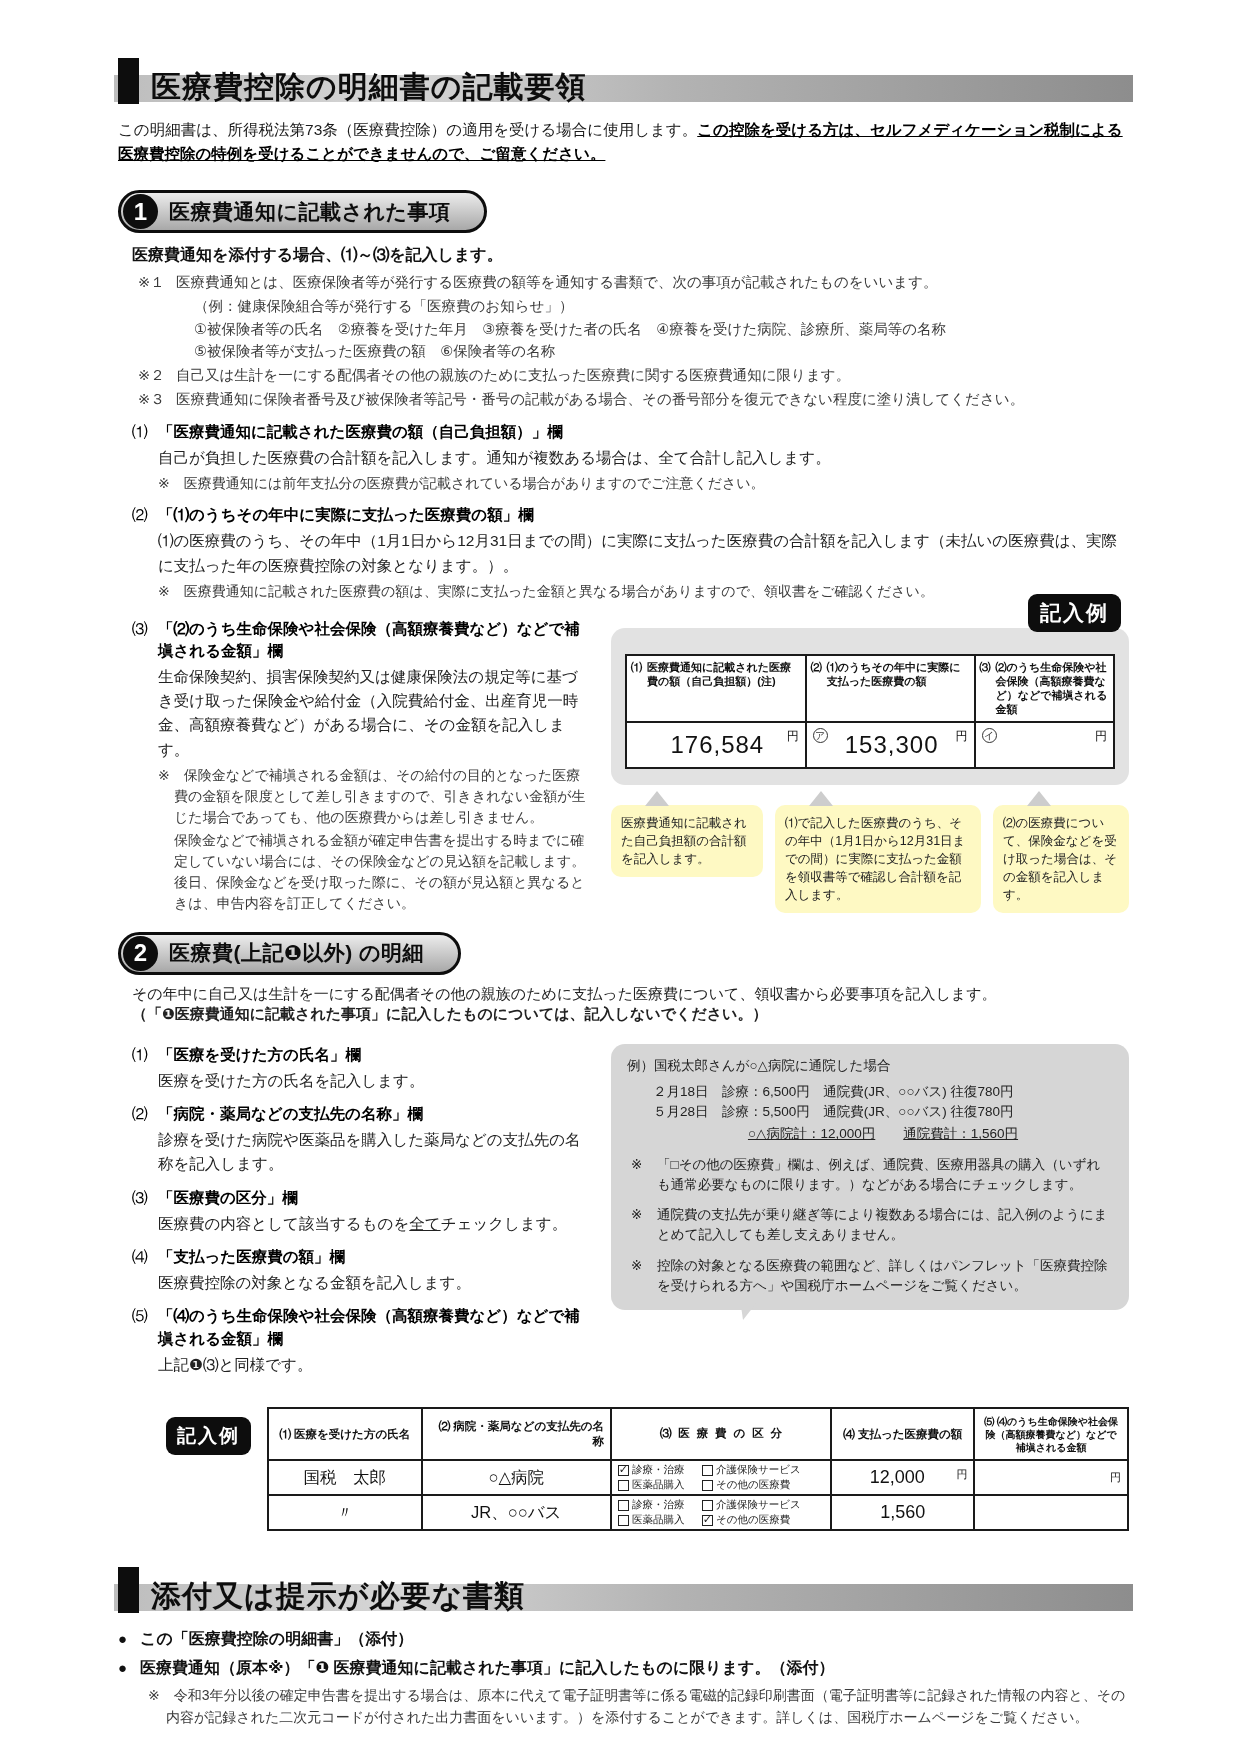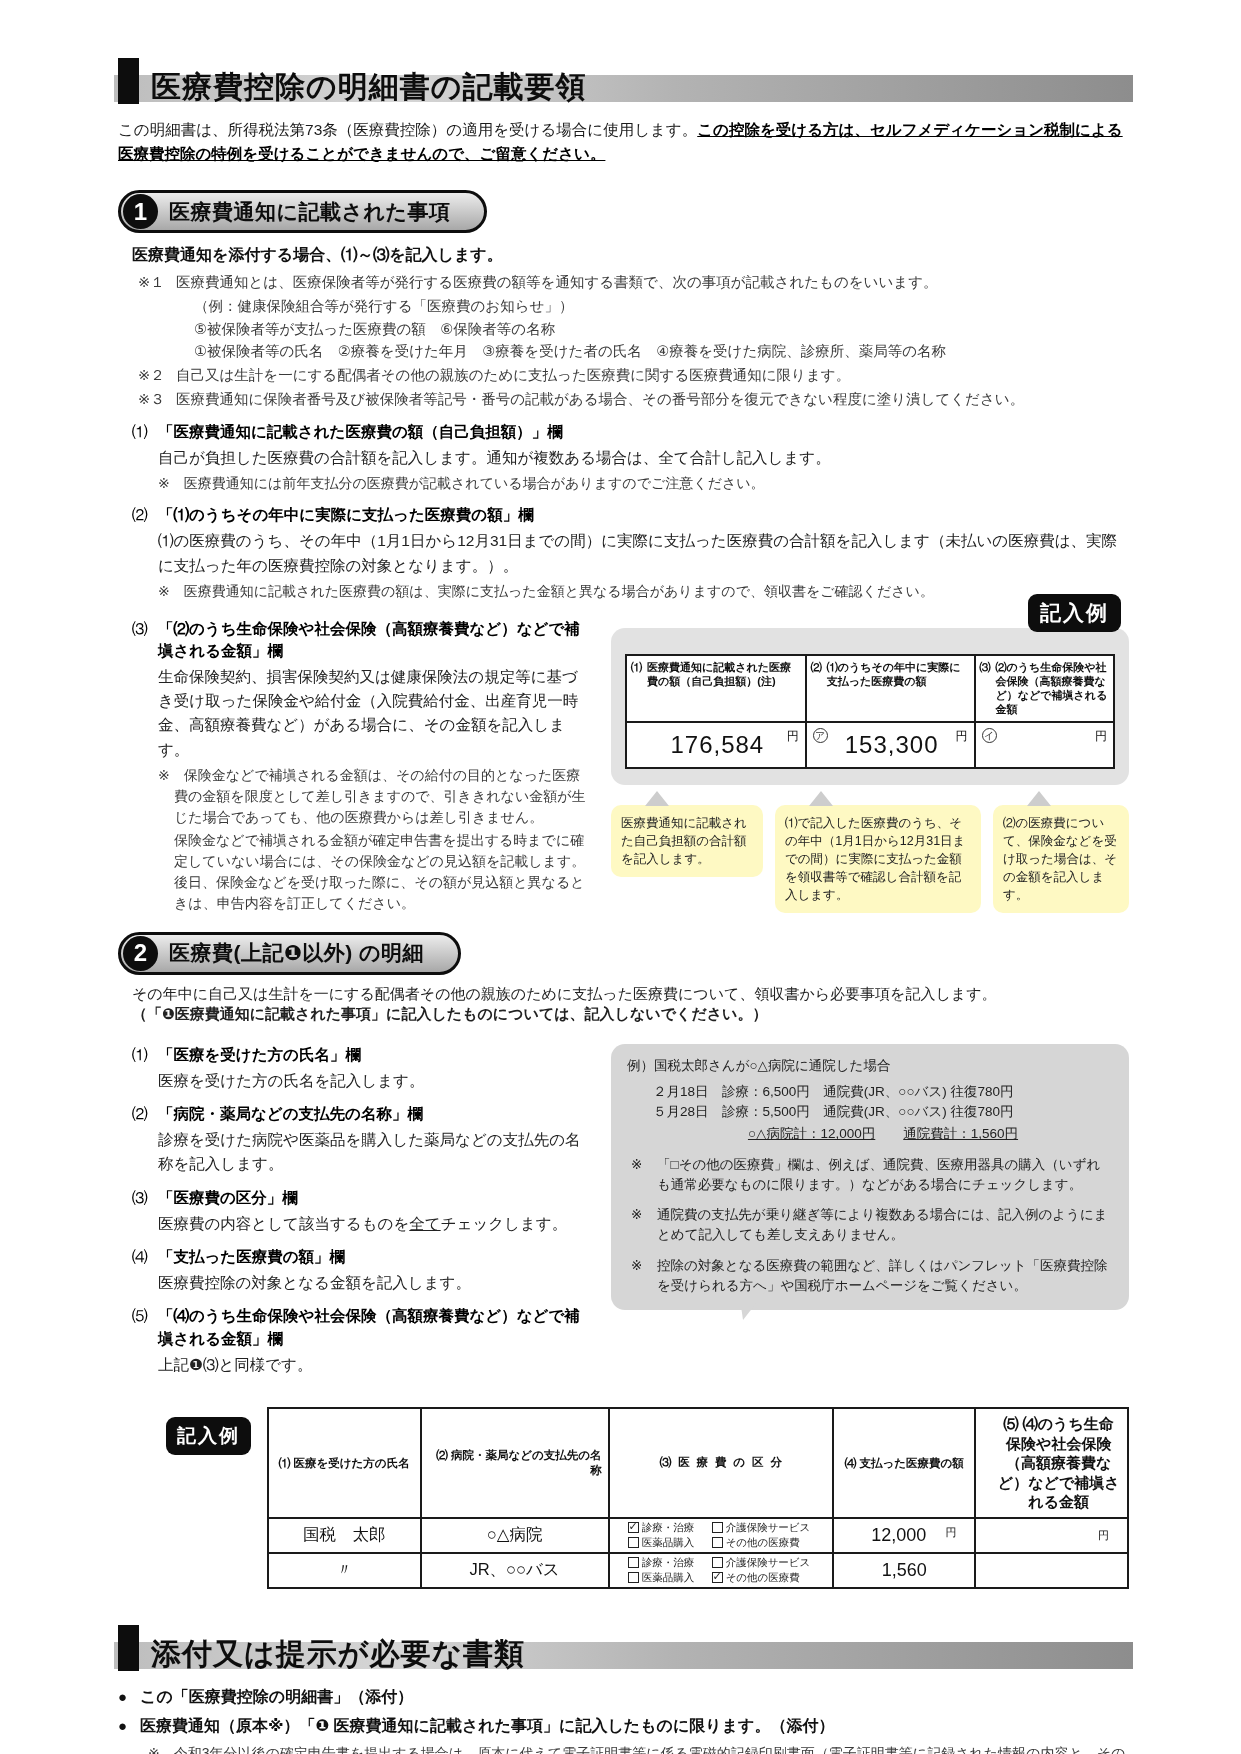--- a/index.html
+++ b/index.html
@@ -133,8 +133,8 @@
     <span>医療費通知とは、医療保険者等が発行する医療費の額等を通知する書類で、次の事項が記載されたものをいいます。</span>
   </div>
   <div class="subline">（例：健康保険組合等が発行する「医療費のお知らせ」）</div>
+  <div class="subline">①被保険者等の氏名　②療養を受けた年月　③療養を受けた者の氏名　④療養を受けた病院、診療所、薬局等の名称</div>
   <div class="subline">⑤被保険者等が支払った医療費の額　⑥保険者等の名称</div>
-  <div class="subline">①被保険者等の氏名　②療養を受けた年月　③療養を受けた者の氏名　④療養を受けた病院、診療所、薬局等の名称</div>
   <div class="note">
     <span class="nlab">※２</span>
     <span>自己又は生計を一にする配偶者その他の親族のために支払った医療費に関する医療費通知に限ります。</span>

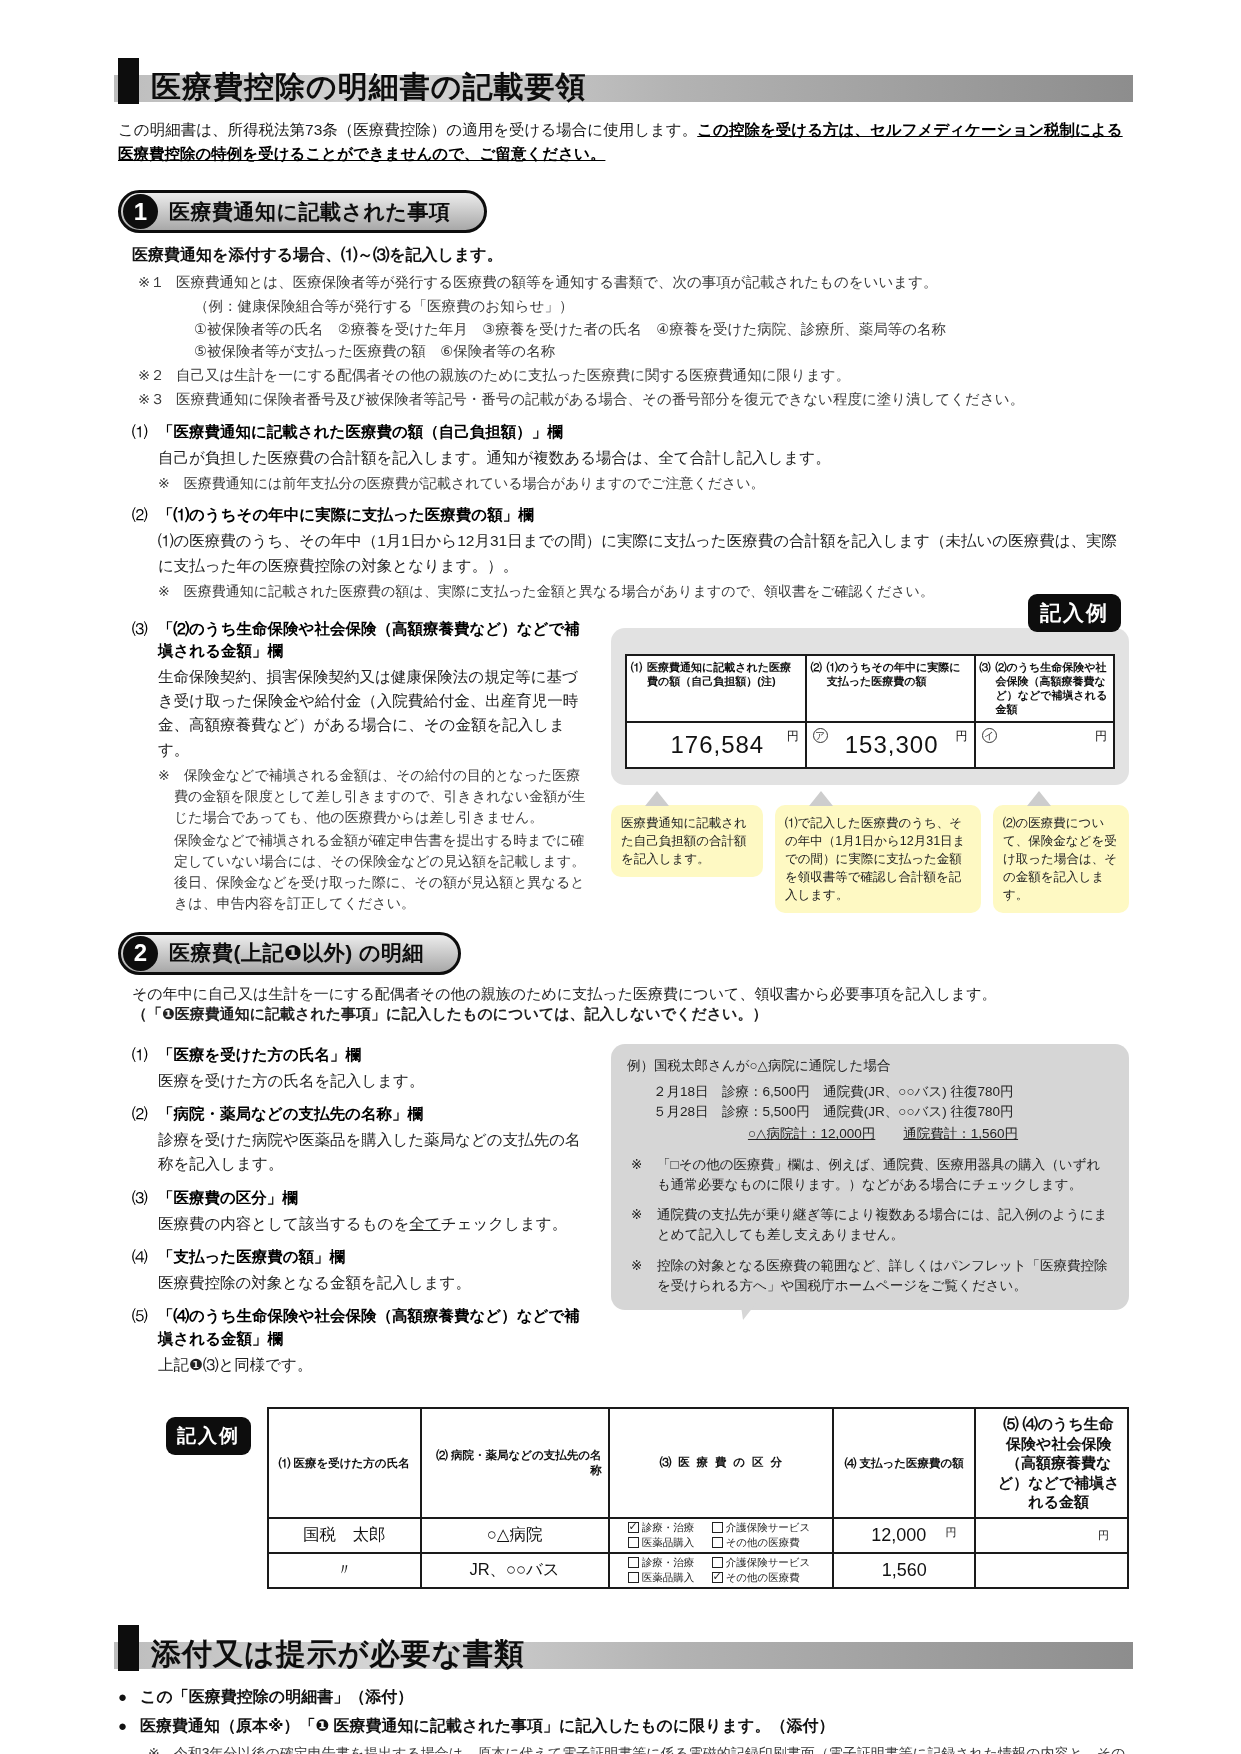--- a/index.html
+++ b/index.html
@@ -84,7 +84,7 @@
   .ex2-table{border-collapse:collapse;background:#fff;flex:1;}
   .ex2-table th,.ex2-table td{border:2px solid #1a1a1a;vertical-align:middle;}
   .ex2-table th{font-size:11.5px;font-weight:bold;color:#111;line-height:1.3;padding:5px 6px;height:52px;}
-  .ex2-table th.small{font-size:15px;padding-left:20px;}
+  .ex2-table th.small{font-size:10px;}
   .ex2-table td{height:34px;padding:2px 18px;text-align:center;border-radius:14px;}
   .ex2-table td.name,.ex2-table td.payee{font-size:16.5px;color:#111;}
   .cbgrid{display:grid;grid-template-columns:78px 1fr;gap:1px 6px;font-size:10.5px;color:#222;text-align:left;}

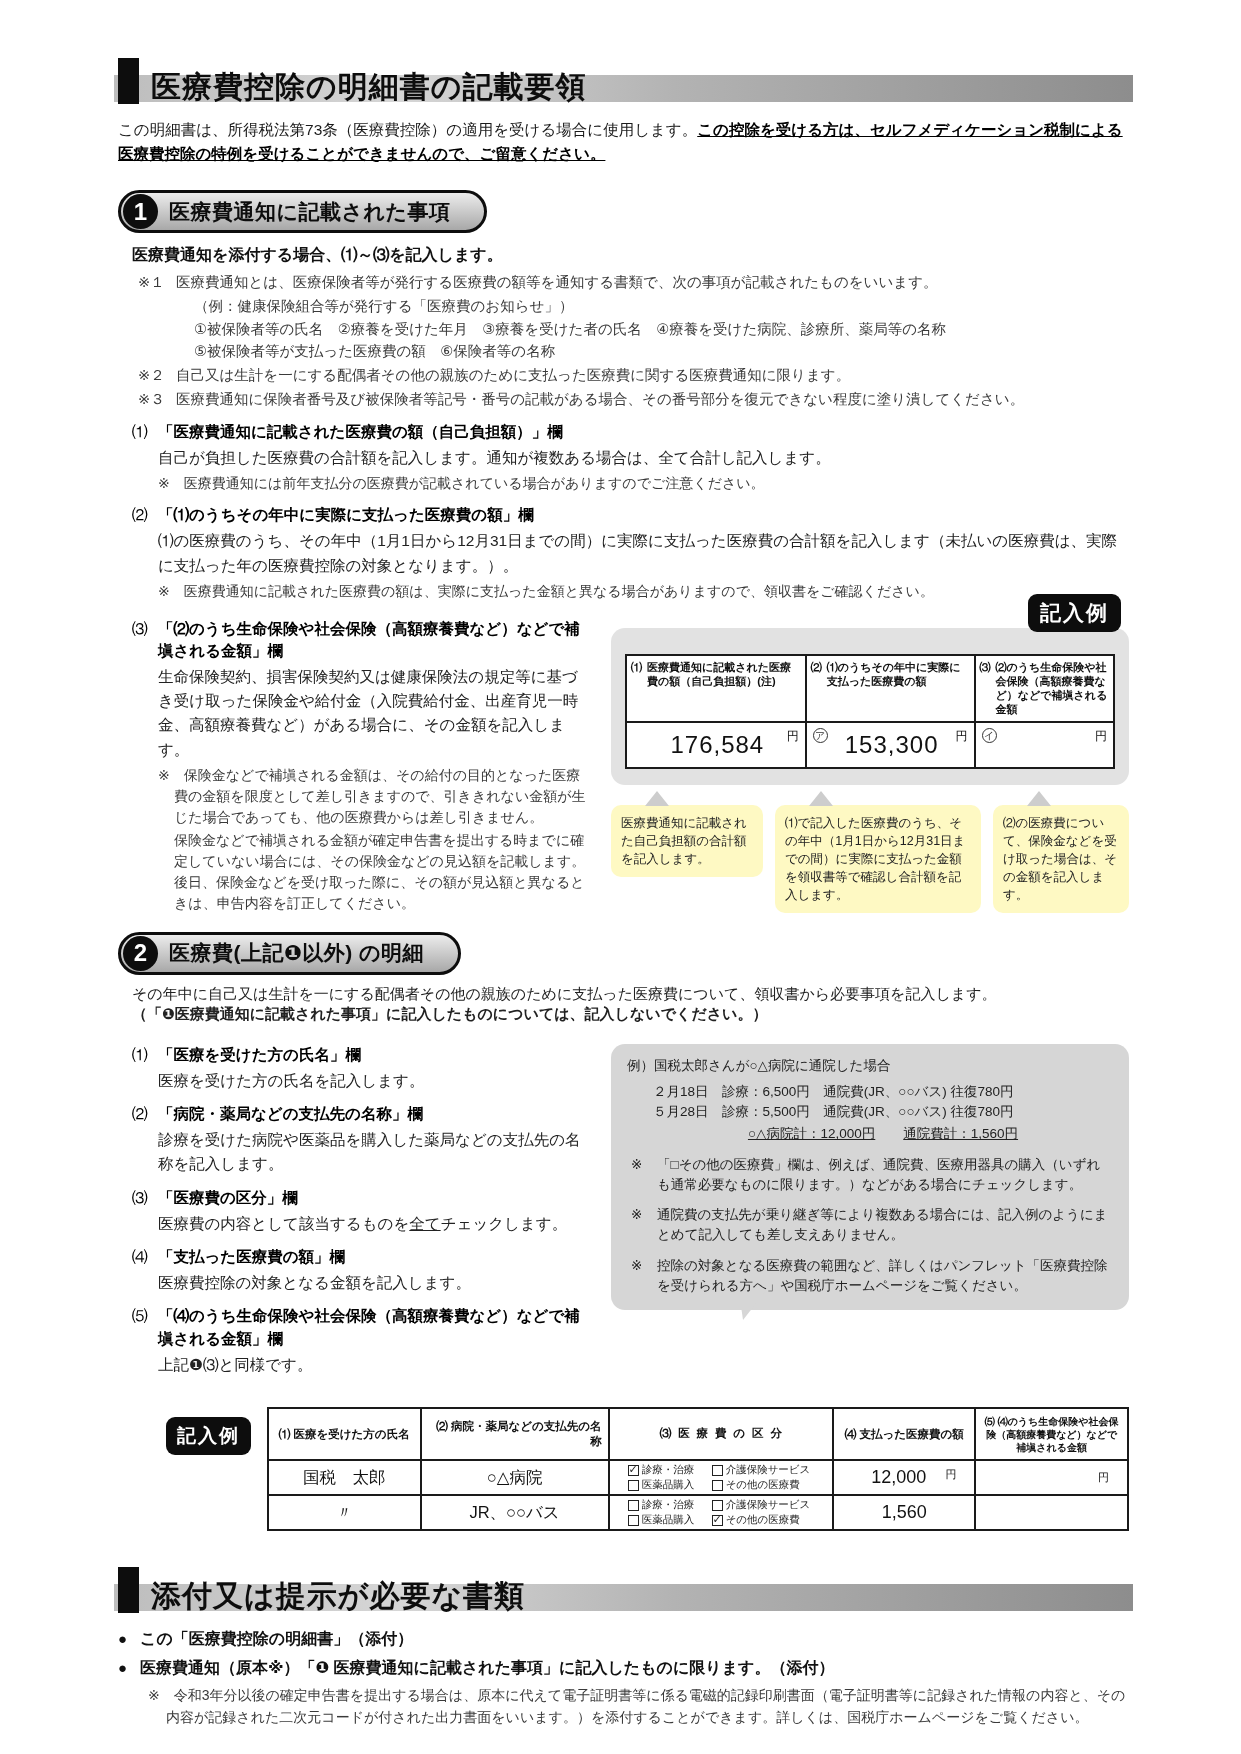--- a/index.html
+++ b/index.html
@@ -85,7 +85,7 @@
   .ex2-table th,.ex2-table td{border:2px solid #1a1a1a;vertical-align:middle;}
   .ex2-table th{font-size:11.5px;font-weight:bold;color:#111;line-height:1.3;padding:5px 6px;height:52px;}
   .ex2-table th.small{font-size:10px;}
-  .ex2-table td{height:34px;padding:2px 18px;text-align:center;border-radius:14px;}
+  .ex2-table td{height:34px;padding:2px 6px;text-align:center;border-radius:14px;}
   .ex2-table td.name,.ex2-table td.payee{font-size:16.5px;color:#111;}
   .cbgrid{display:grid;grid-template-columns:78px 1fr;gap:1px 6px;font-size:10.5px;color:#222;text-align:left;}
   .cbitem{display:flex;align-items:center;white-space:nowrap;}

